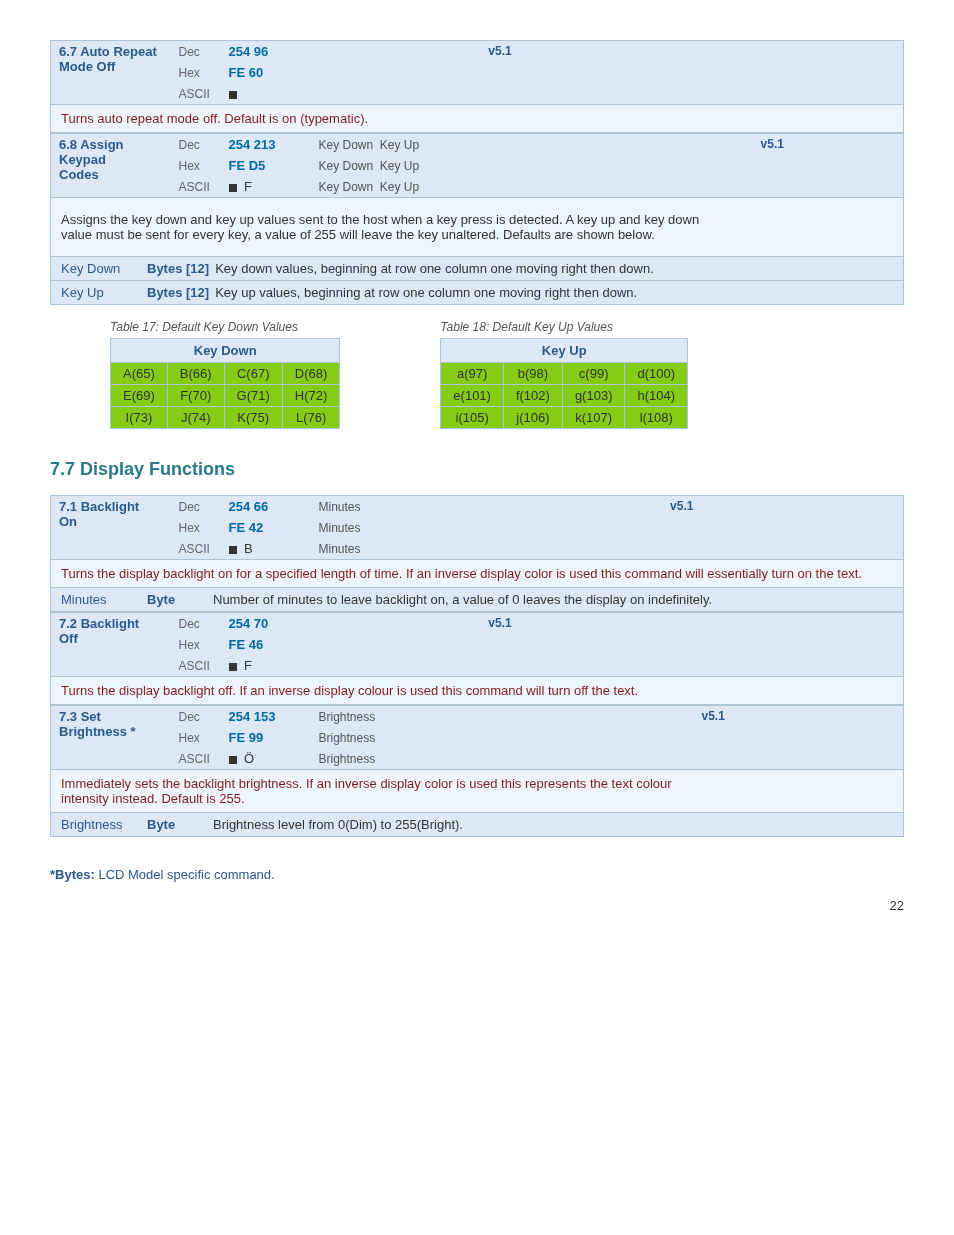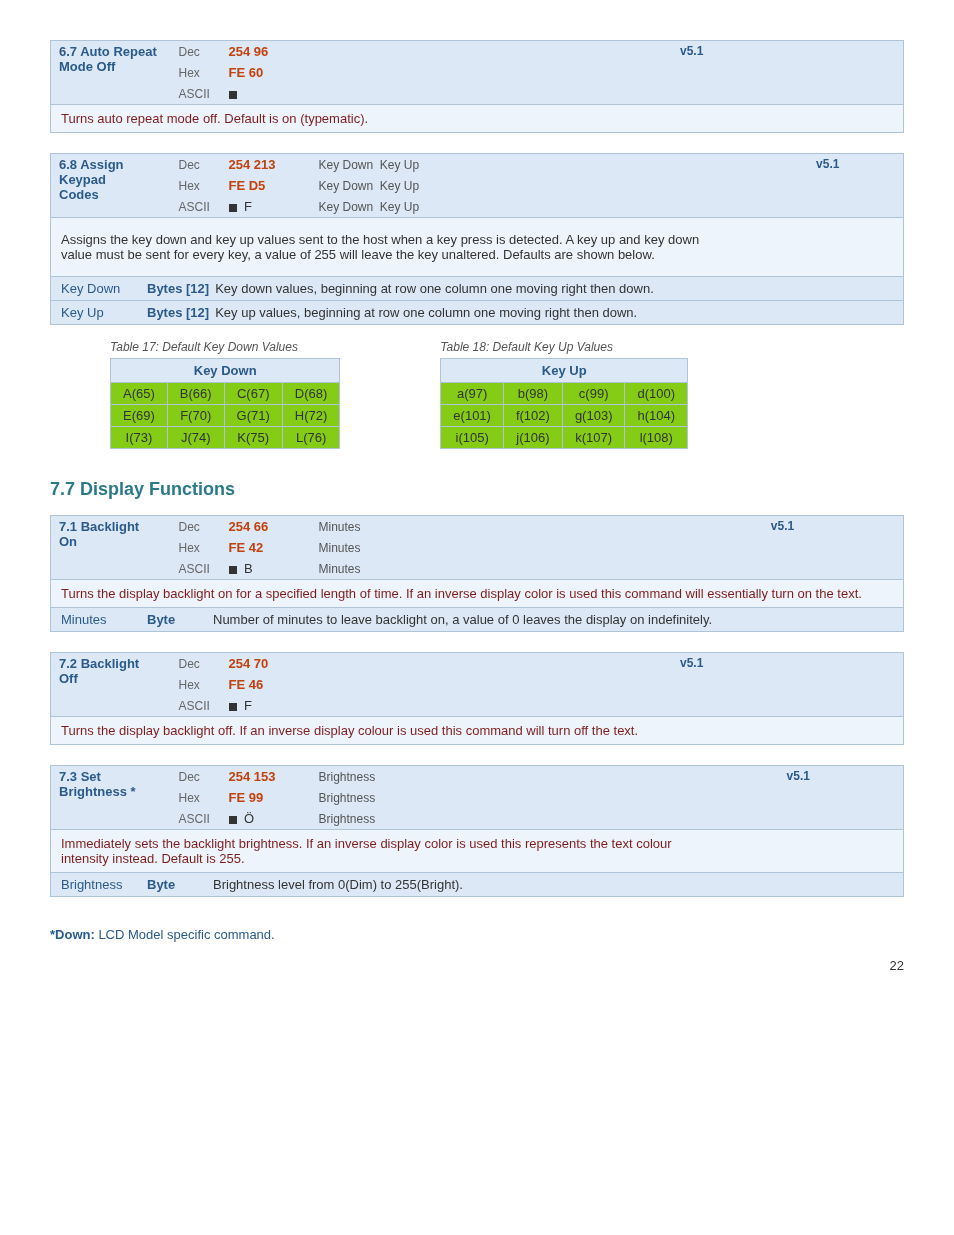--- a/index.html
+++ b/index.html
@@ -12,7 +12,6 @@
       max-width: 954px;
     }
     .section-block {
-      margin-bottom: 20px;
     }
     .command-table {
       width: 100%;

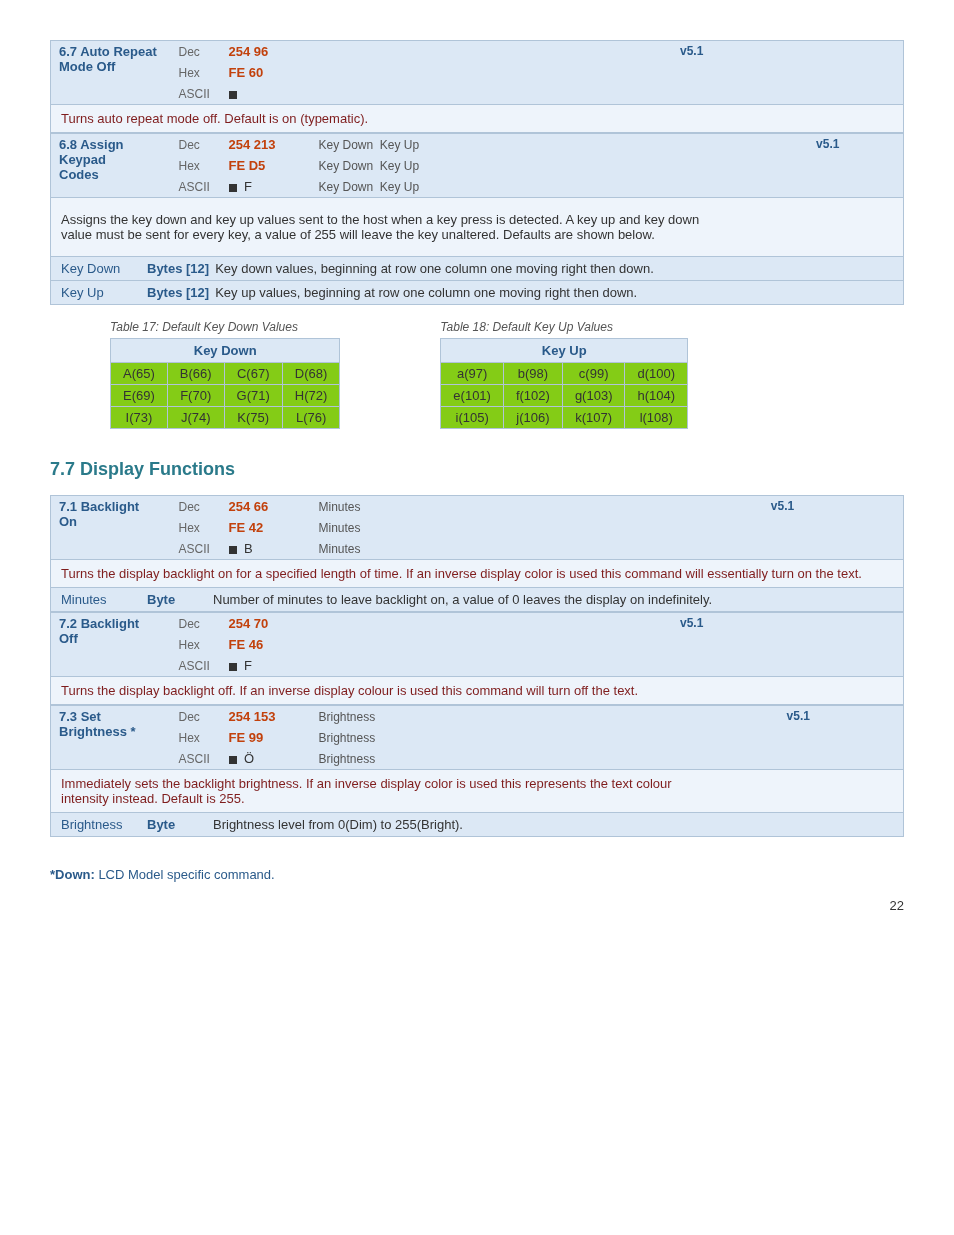--- a/index.html
+++ b/index.html
@@ -35,7 +35,7 @@
     }
     .cmd-value {
       font-weight: bold;
-      color: #c2410c;
+      color: #0369a1;
       font-size: 13px;
     }
     .cmd-desc {

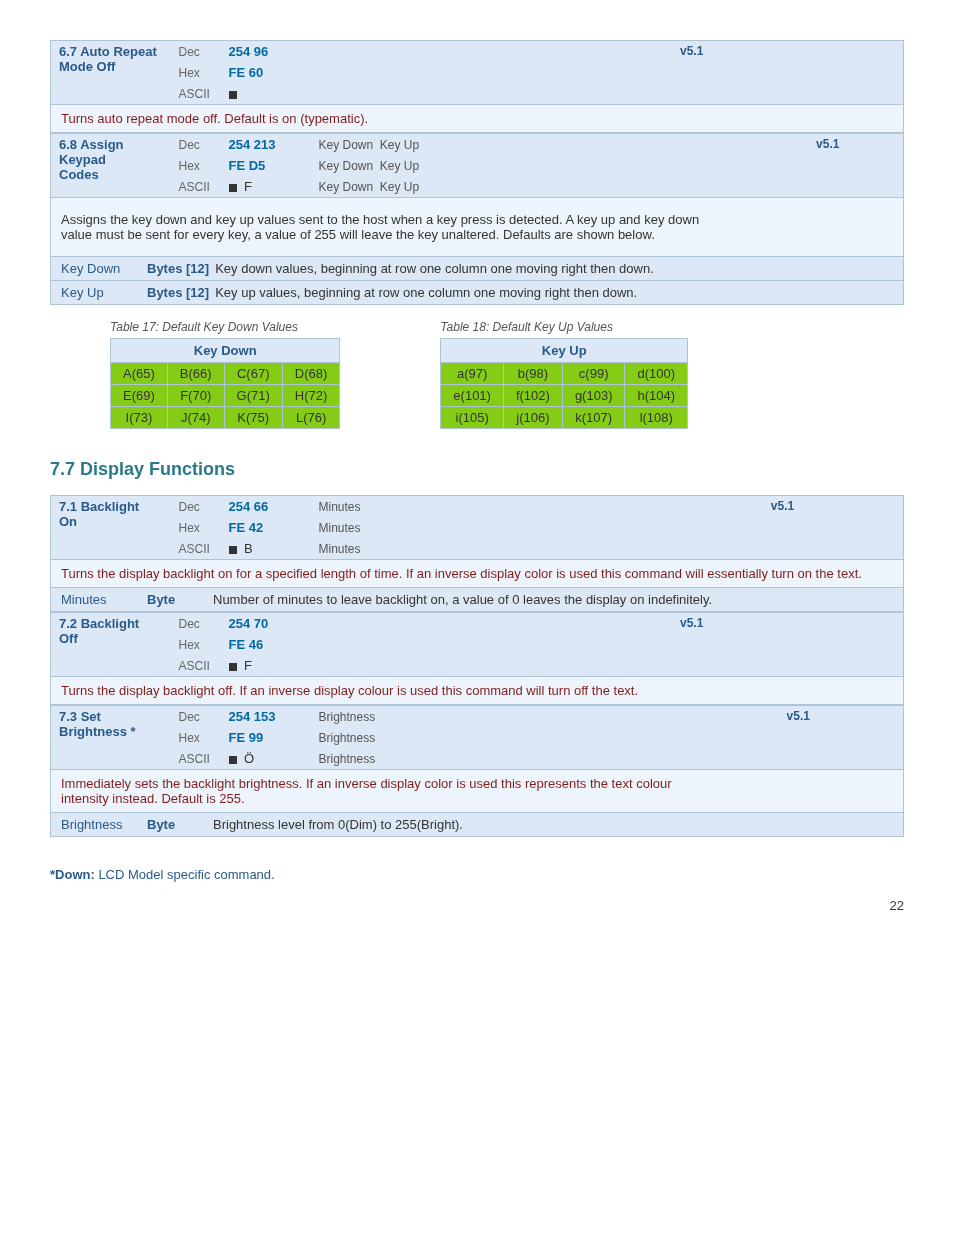--- a/index.html
+++ b/index.html
@@ -43,7 +43,7 @@
       font-size: 12px;
     }
     .v51 {
-      text-align: center;
+      text-align: left;
       color: #2a5a8a;
       font-weight: bold;
       font-size: 12px;

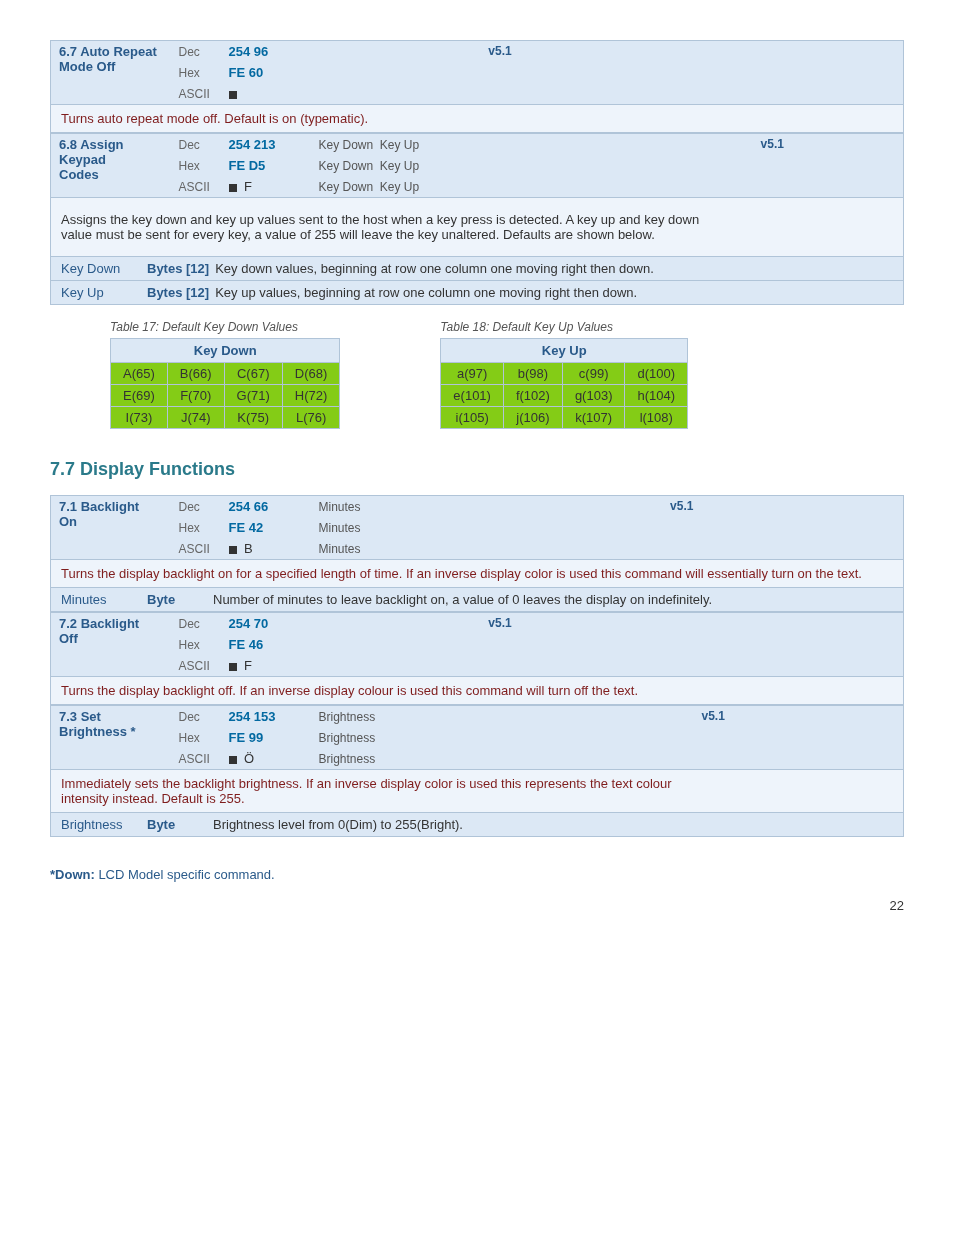--- a/index.html
+++ b/index.html
@@ -411,7 +411,7 @@
 </div>
 
 <div class="note-text">
-  <strong>*Down:</strong><span> LCD Model specific command.</span>
+  <strong>*Bytes:</strong><span> LCD Model specific command.</span>
 </div>
 
 <div class="page-num">22</div>

